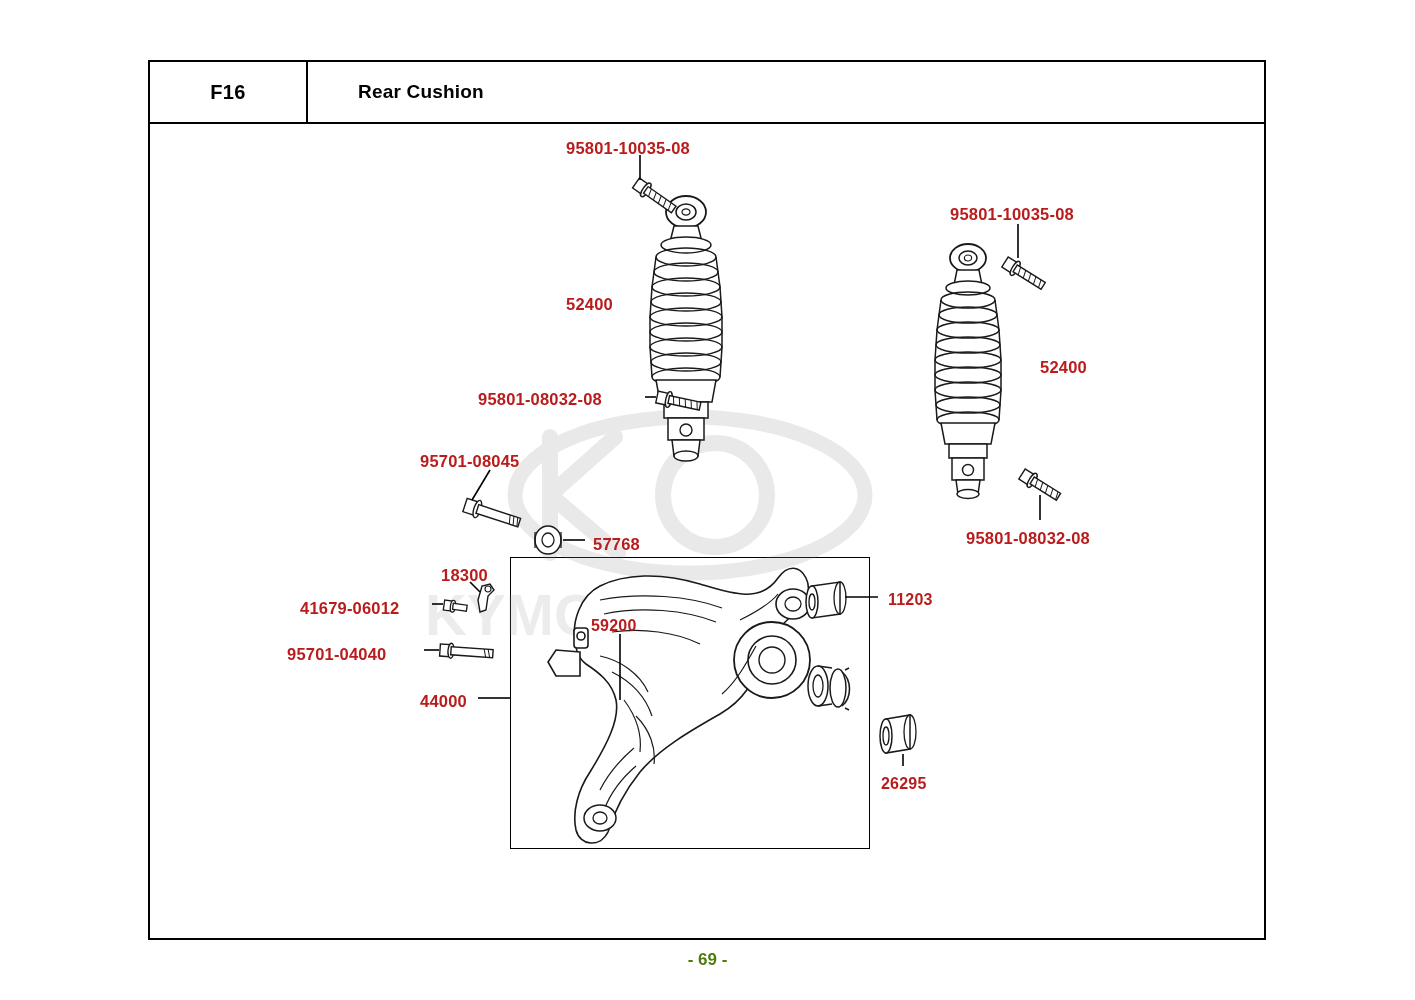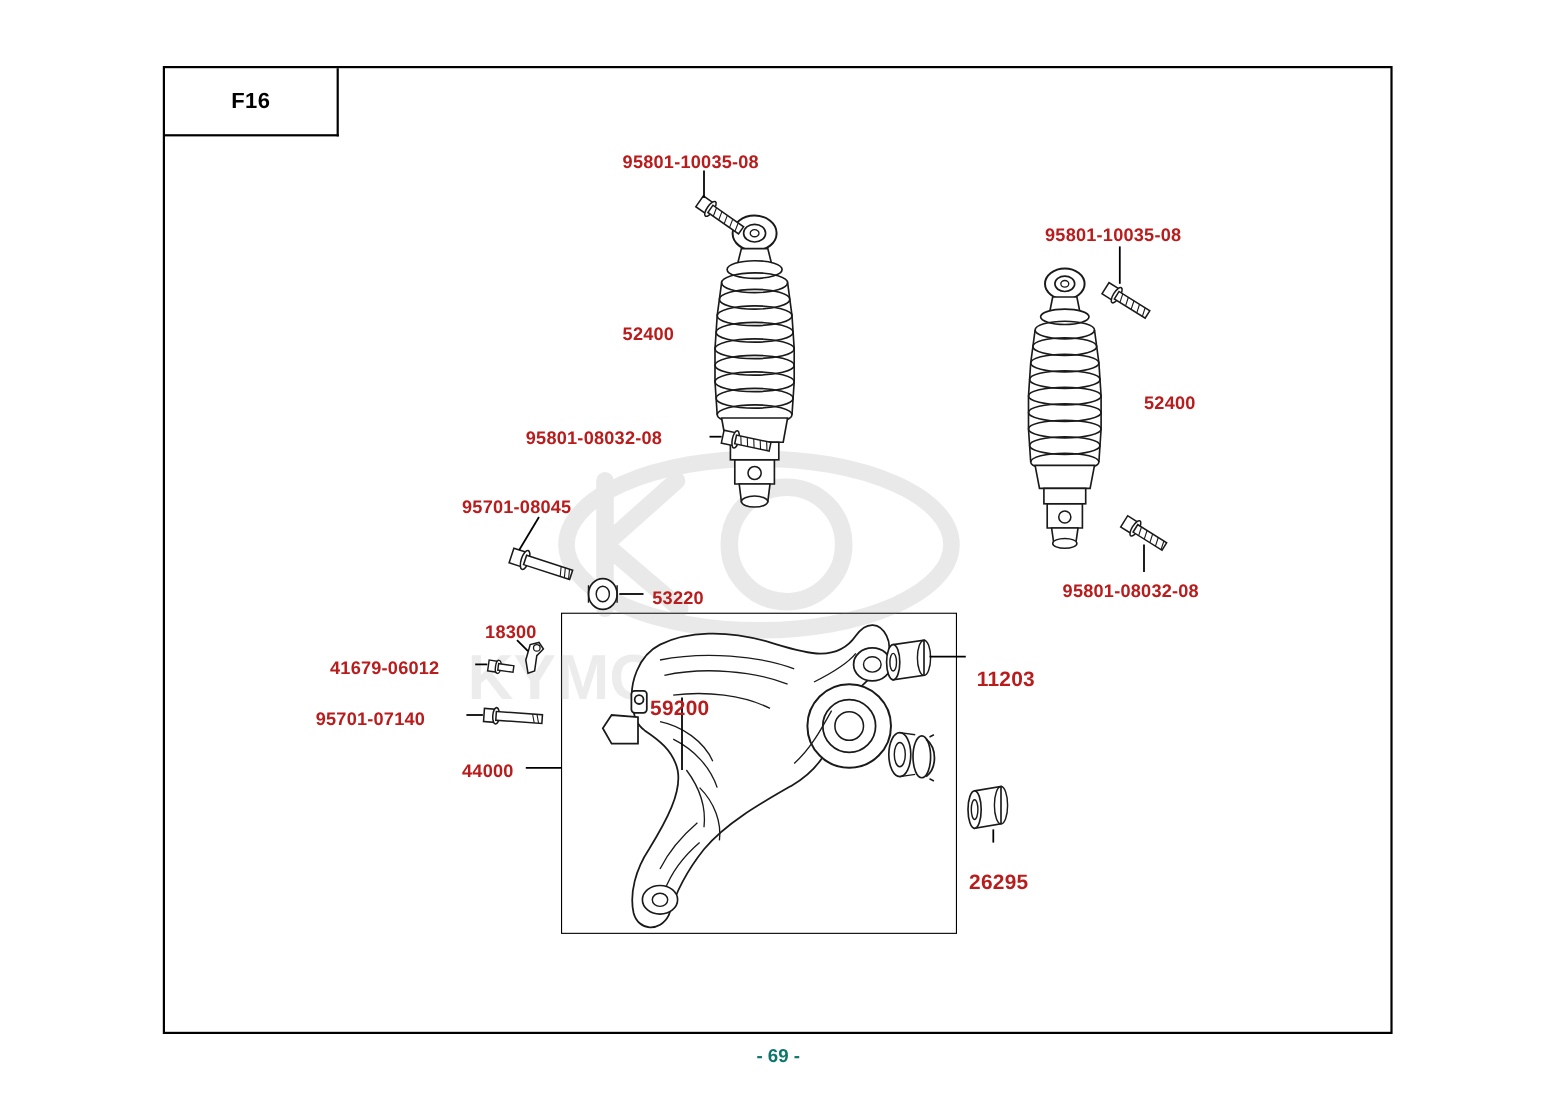--- a/index.html
+++ b/index.html
@@ -116,6 +116,9 @@
 <div class="sheet">
   <div class="title-cell">
     <span class="title-code">F16</span>
+  </div>
+  <div class="title-bar">
+    <span class="title-text">Rear Cushion</span>
   </div>
   <div class="canvas"></div>
 </div>

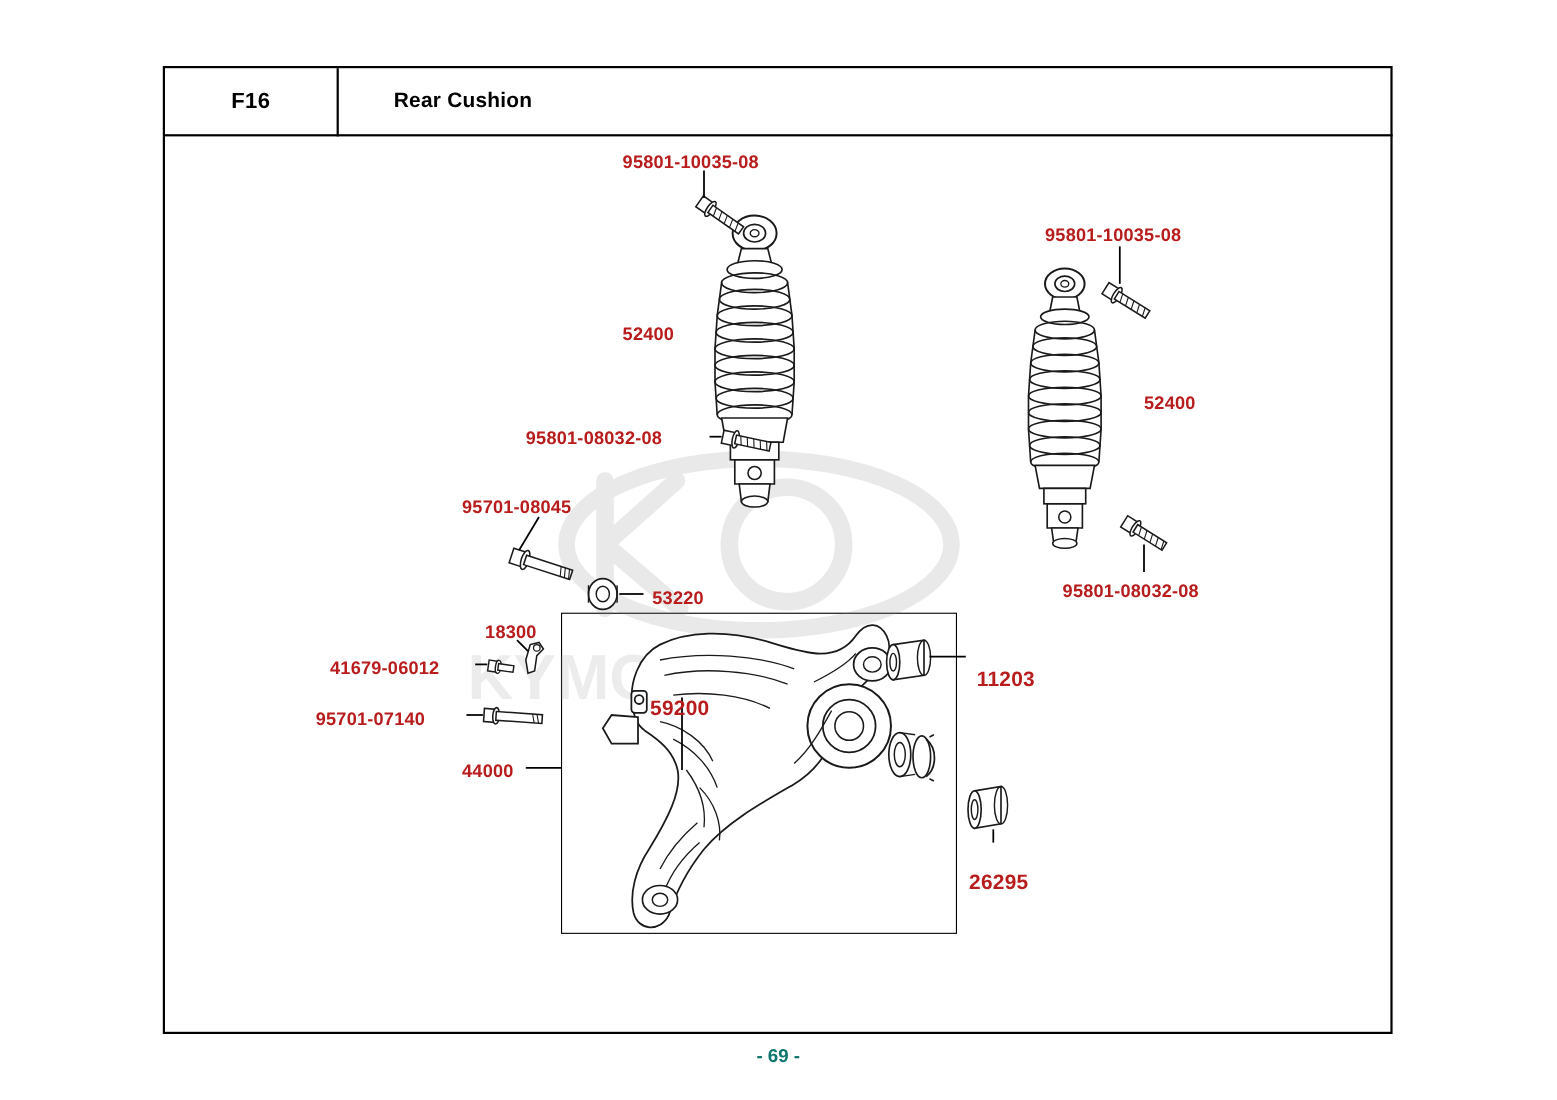--- a/index.html
+++ b/index.html
@@ -345,7 +345,7 @@
   <span class="lbl" style="left:566px;top:295px;">52400</span>
   <span class="lbl" style="left:478px;top:390px;">95801-08032-08</span>
   <span class="lbl" style="left:420px;top:452px;">95701-08045</span>
-  <span class="lbl" style="left:593px;top:535px;">53220</span>
+  <span class="lbl" style="left:593px;top:535px;">57768</span>
   <span class="lbl" style="left:441px;top:566px;">18300</span>
   <span class="lbl" style="left:300px;top:599px;">41679-06012</span>
   <span class="lbl" style="left:287px;top:645px;">95701-07140</span>

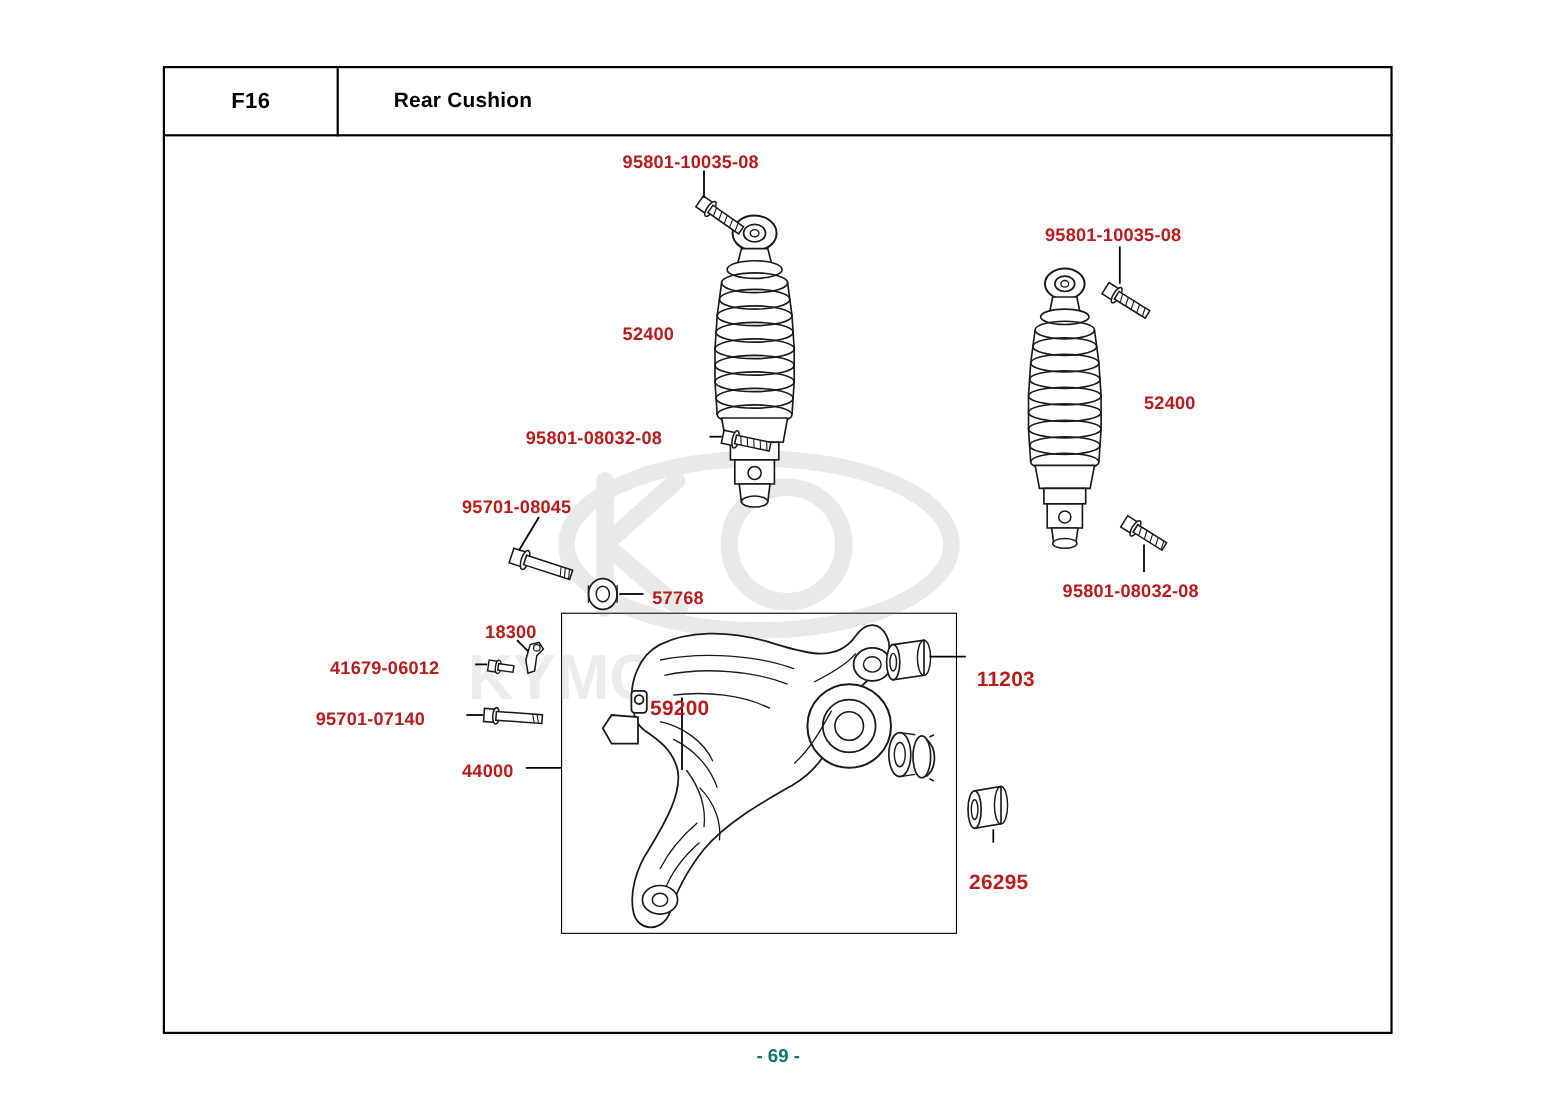--- a/index.html
+++ b/index.html
@@ -87,8 +87,7 @@
     letter-spacing: .2px;
   }
   .lbl.big {
-    font-size: 19px;
-    margin-top: 17px;
+    font-size: 16px;
   }
   .inner-box {
     position: absolute;

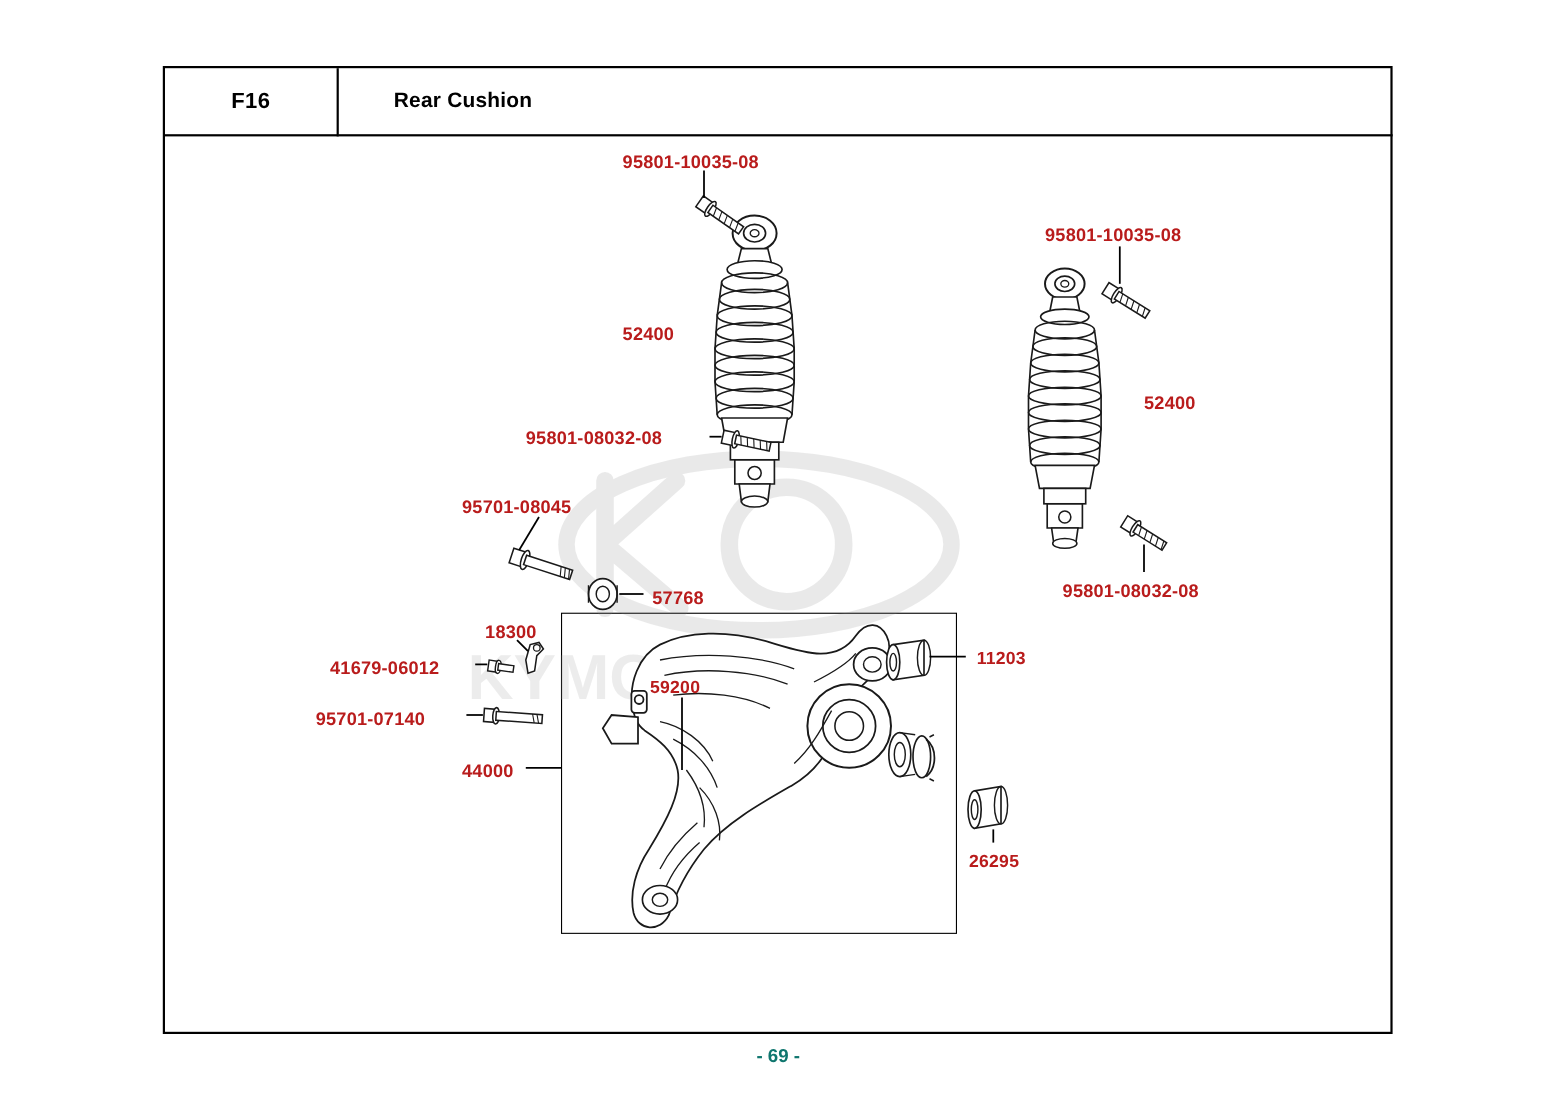--- a/index.html
+++ b/index.html
@@ -347,7 +347,7 @@
   <span class="lbl" style="left:593px;top:535px;">57768</span>
   <span class="lbl" style="left:441px;top:566px;">18300</span>
   <span class="lbl" style="left:300px;top:599px;">41679-06012</span>
-  <span class="lbl" style="left:287px;top:645px;">95701-07140</span>
+  <span class="lbl" style="left:287px;top:645px;">95701-04040</span>
   <span class="lbl" style="left:420px;top:692px;">44000</span>
   <span class="lbl big" style="left:591px;top:617px;">59200</span>
   <span class="lbl big" style="left:888px;top:591px;">11203</span>

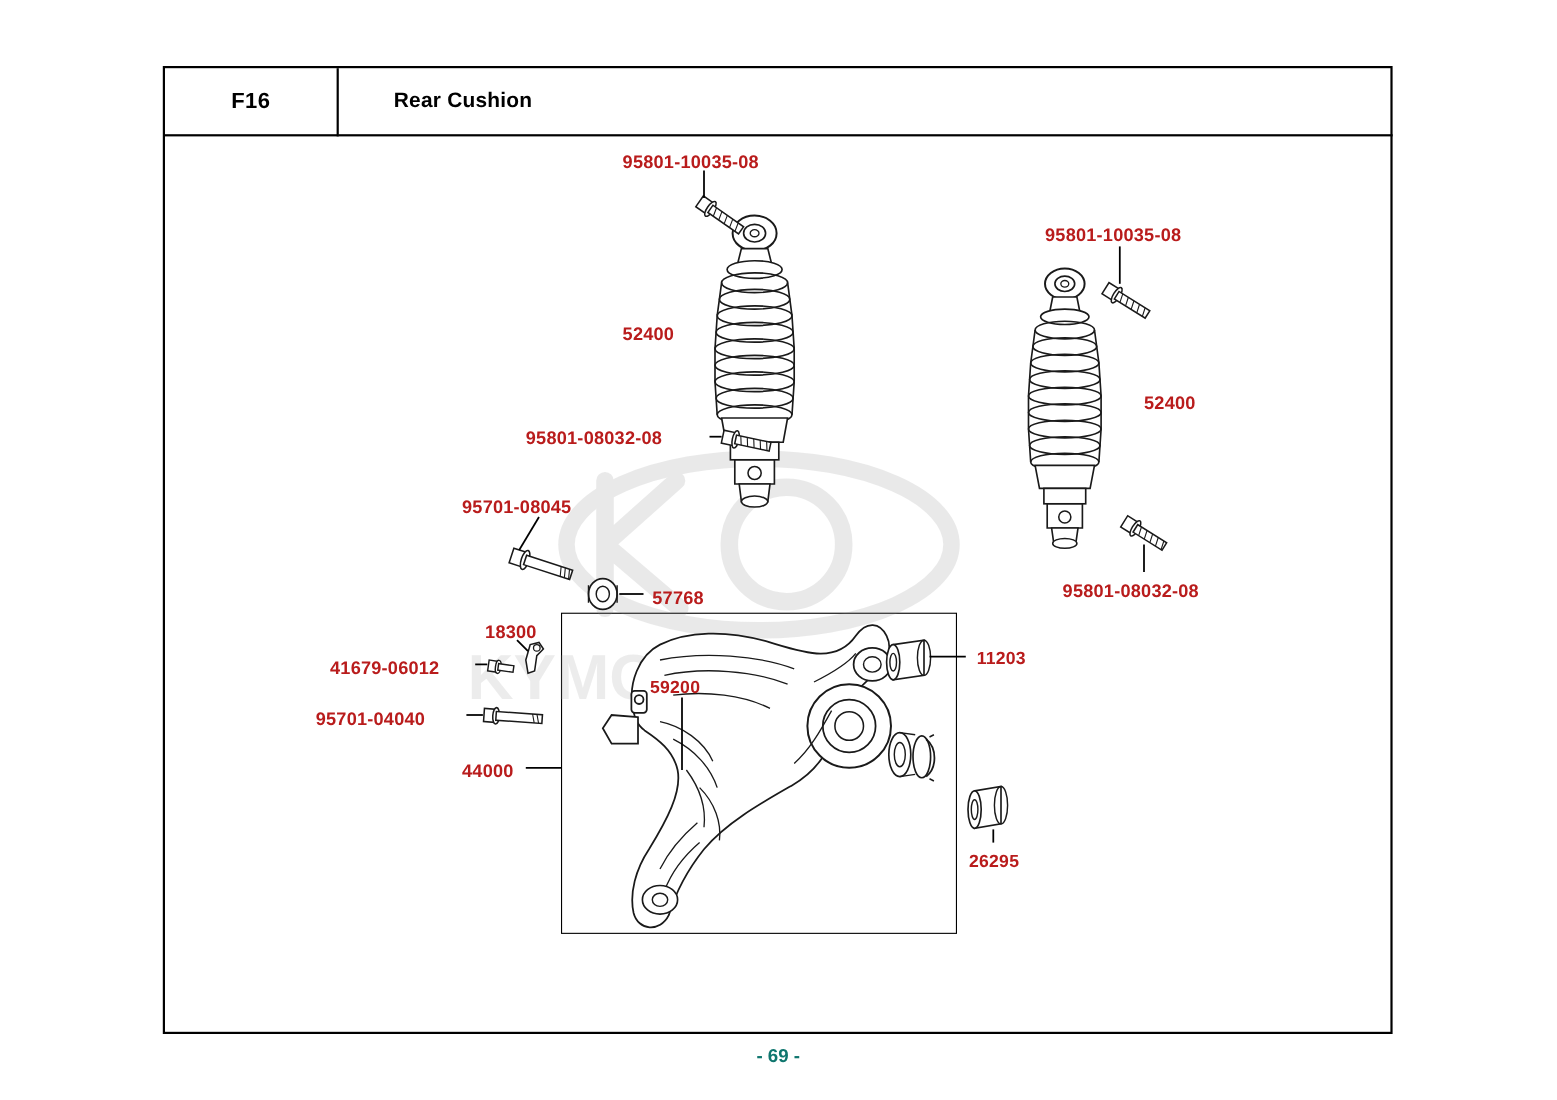--- a/index.html
+++ b/index.html
@@ -76,7 +76,7 @@
     text-align: center;
     font-size: 17px;
     font-weight: bold;
-    color: #0f766e;
+    color: #4d7c0f;
   }
   .lbl {
     position: absolute;

